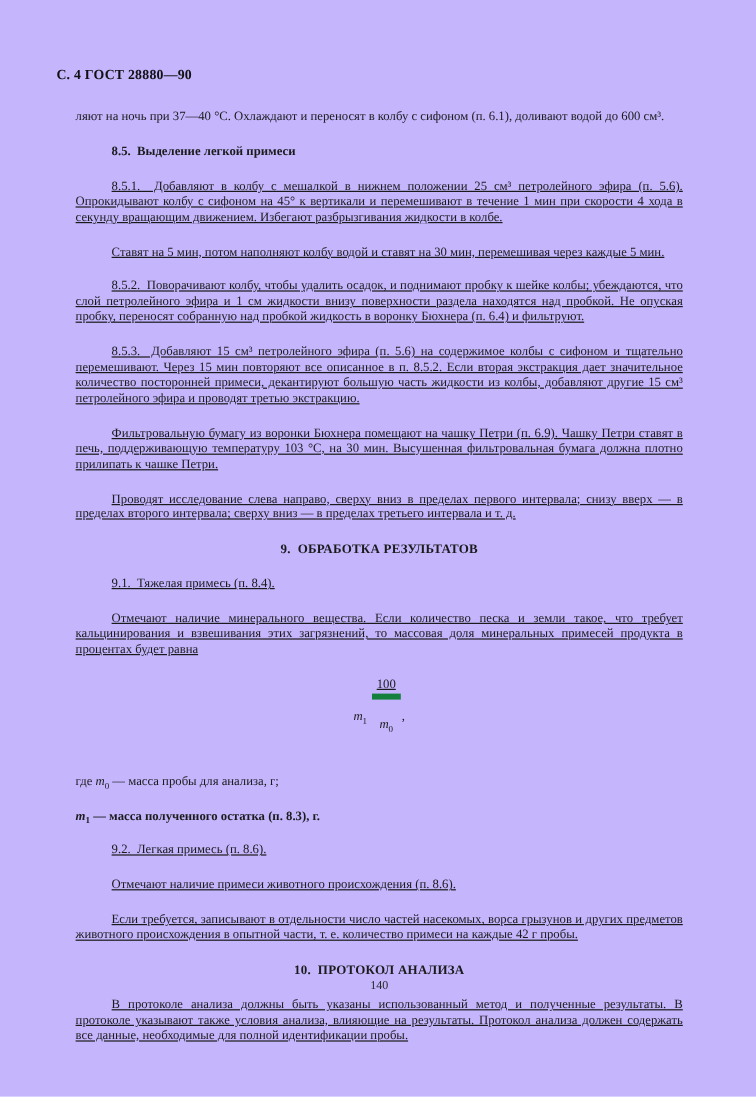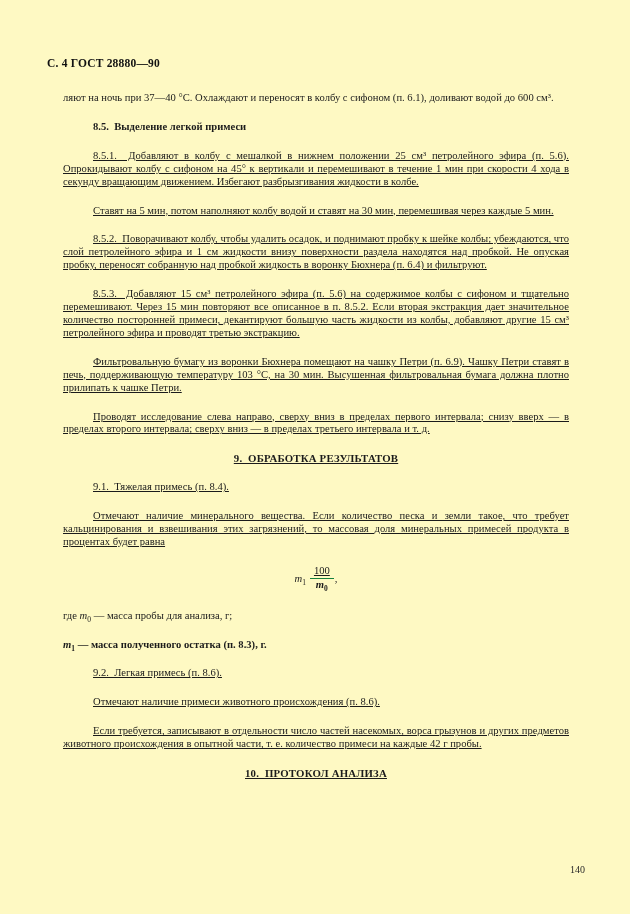--- a/index.html
+++ b/index.html
@@ -14,7 +14,7 @@
     position: relative;
     width: 630px;
     height: 914px;
-    background: #fef9c3;
+    background: #c4b5fd;
     color: #1b1b1b;
     font-family: "Liberation Serif", "DejaVu Serif", serif;
   }

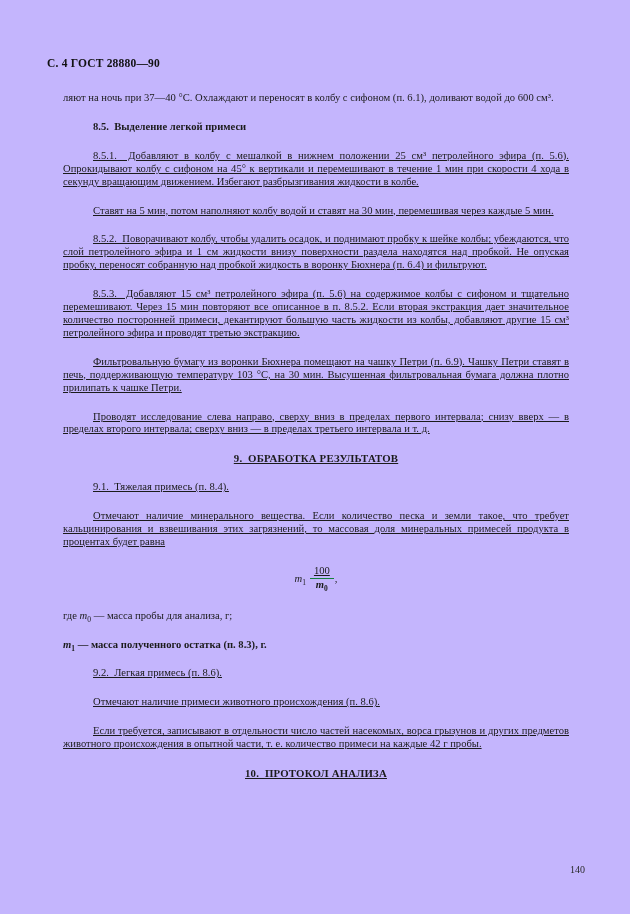--- a/index.html
+++ b/index.html
@@ -54,7 +54,6 @@
     text-indent: 0;
     margin: 14px 0 13px 0 !important;
     letter-spacing: 0.2px;
-    text-decoration: underline;
   }
   .formula-line {
     text-align: center;

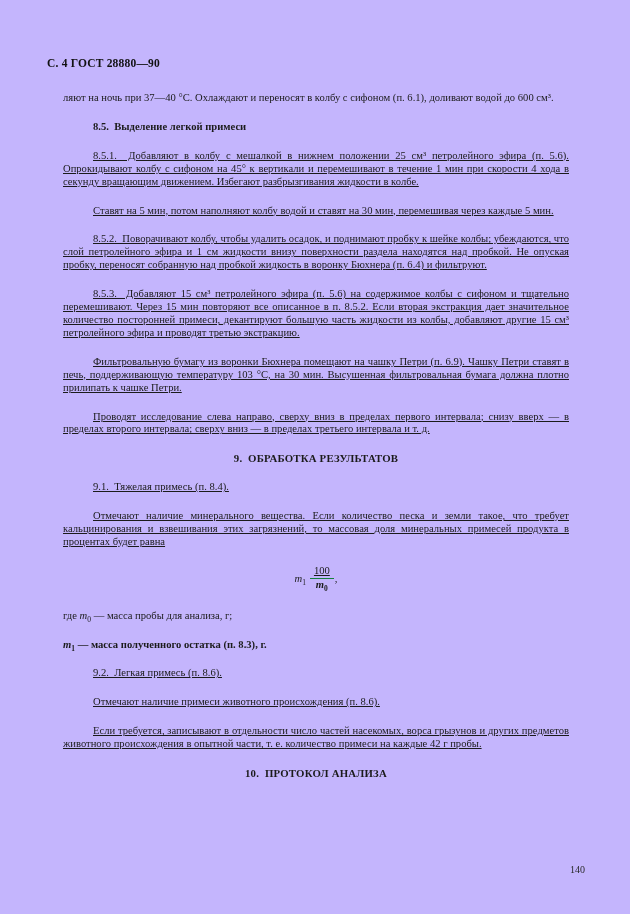--- a/index.html
+++ b/index.html
@@ -78,9 +78,8 @@
   }
   .frac .den {
     display: block;
-    border-top: 1px solid #15803d;
-    padding: 0 4px;
-    font-weight: bold;
+    border-top: 5px solid #15803d;
+    padding: 16px 4px;
   }
   .where-line { text-indent: 0; }
   .where-line2 {

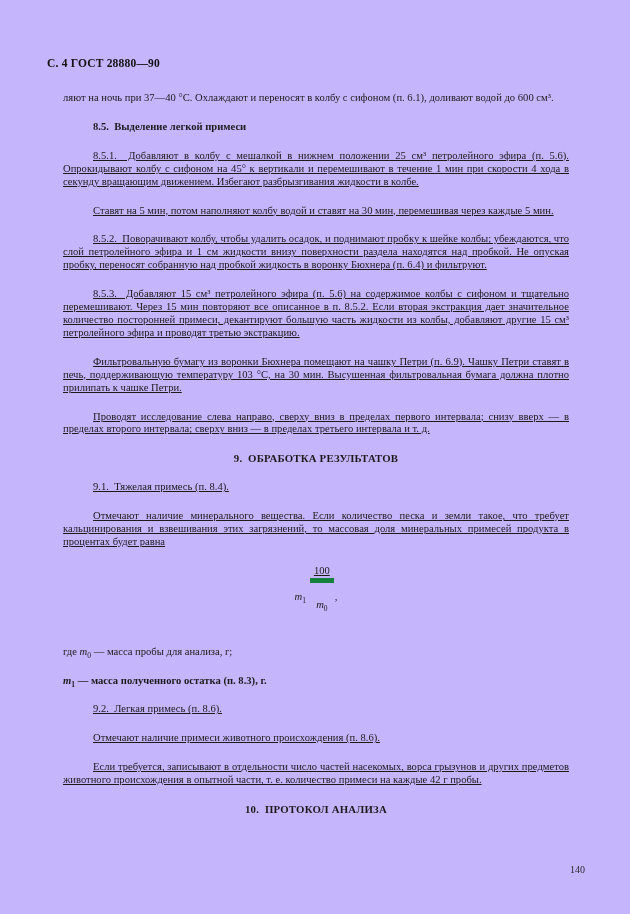--- a/index.html
+++ b/index.html
@@ -91,8 +91,8 @@
     position: absolute;
     left: 47px;
     width: 538px;
-    top: 864px;
-    text-align: right;
+    top: 816px;
+    text-align: center;
     font-size: 10px;
     color: #2a2a2a;
   }

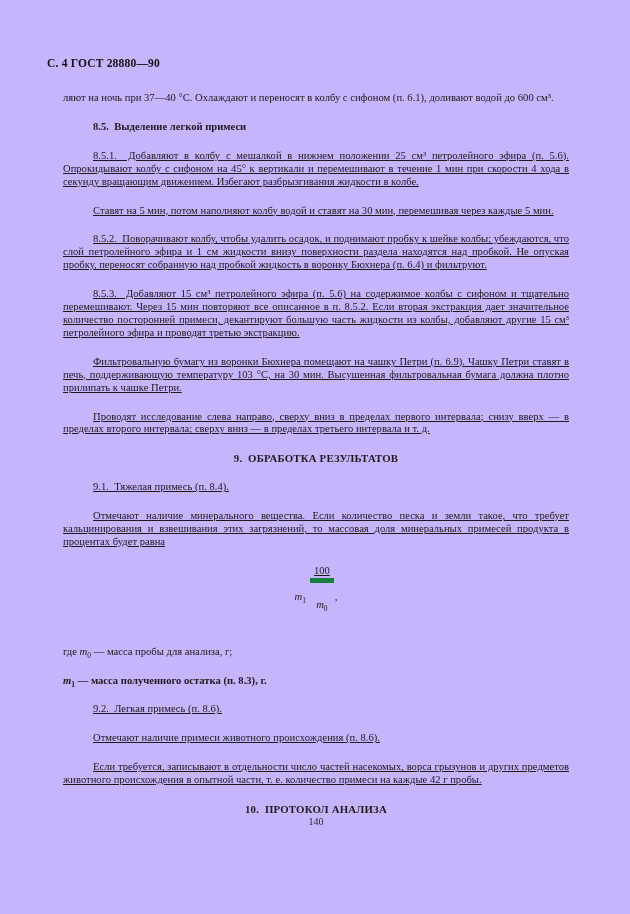--- a/index.html
+++ b/index.html
@@ -137,6 +137,7 @@
 
       <p class="section-heading">10.&nbsp; ПРОТОКОЛ АНАЛИЗА</p>
 
+      <p class="indent">В протоколе анализа должны быть указаны использованный метод и полученные результаты. В протоколе указывают также условия анализа, влияющие на результаты. Протокол анализа должен содержать все данные, необходимые для полной идентификации пробы.</p>
 
     </div>
   </div>

